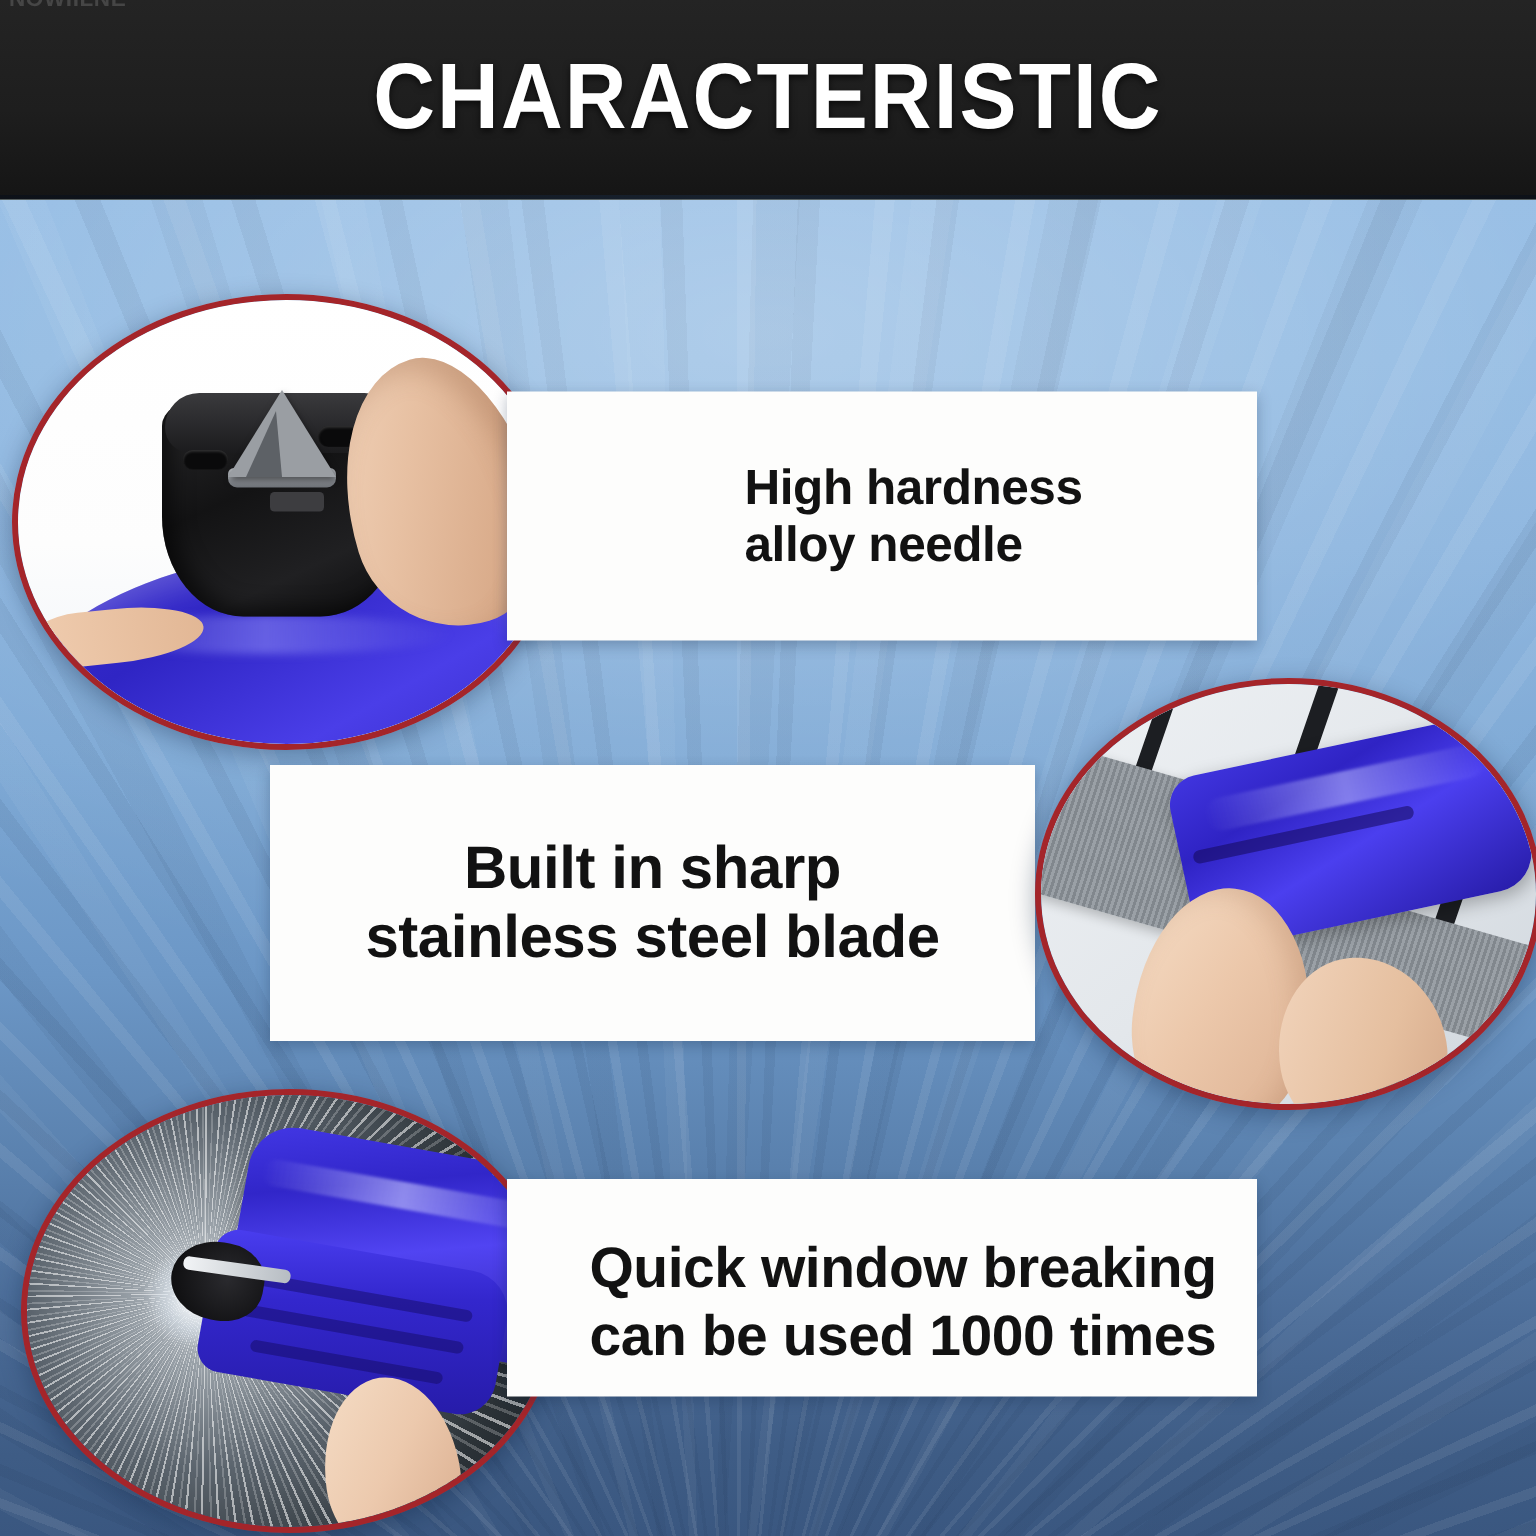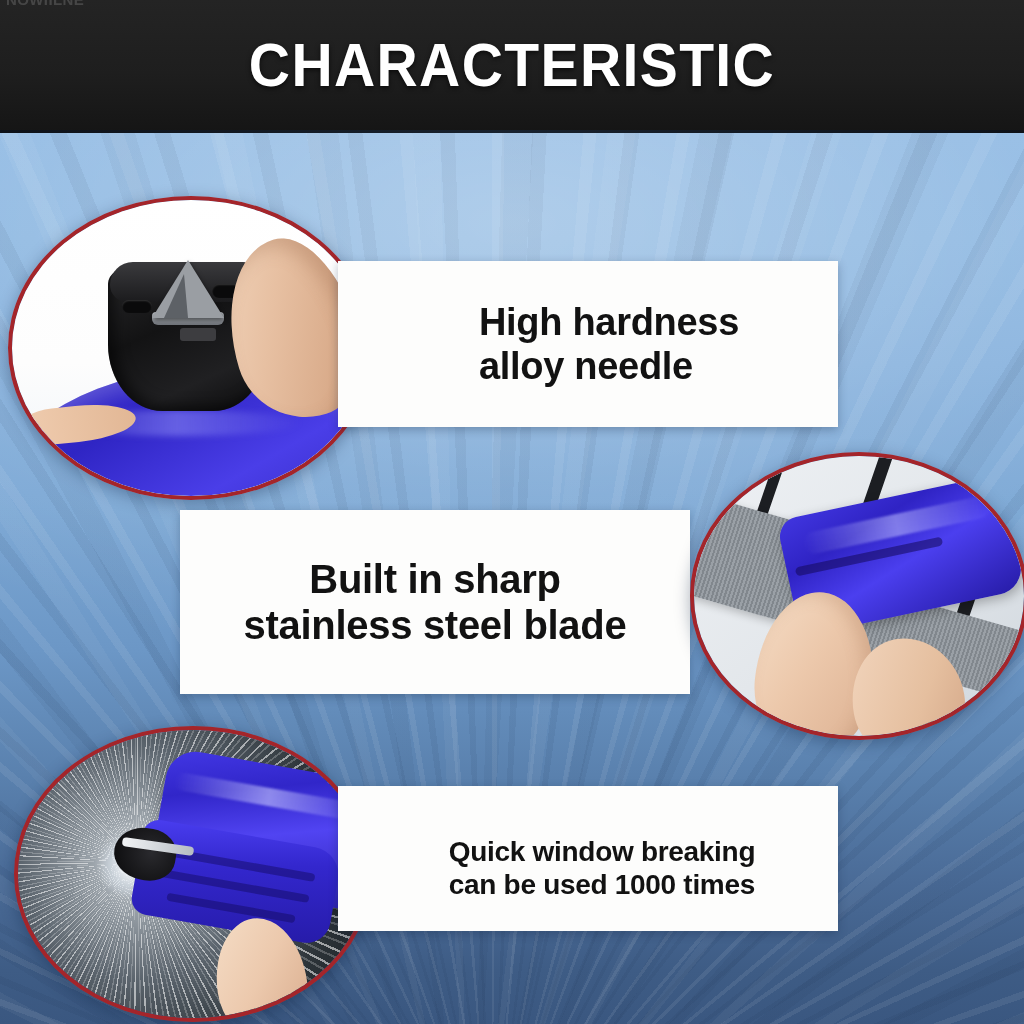--- a/index.html
+++ b/index.html
@@ -125,7 +125,7 @@
     white-space: pre-line;
   }
   #plate-1 { left: 338px; top: 261px; width: 500px; height: 166px; }
-  #plate-1 .plate-text { font-size: 38px; padding-left: 42px; text-align: left; }
+  #plate-1 .plate-text { font-size: 33px; padding-left: 42px; text-align: left; }
   #plate-2 { left: 180px; top: 510px; width: 510px; height: 184px; }
   #plate-2 .plate-text { font-size: 40px; }
   #plate-3 { left: 338px; top: 786px; width: 500px; height: 145px; }

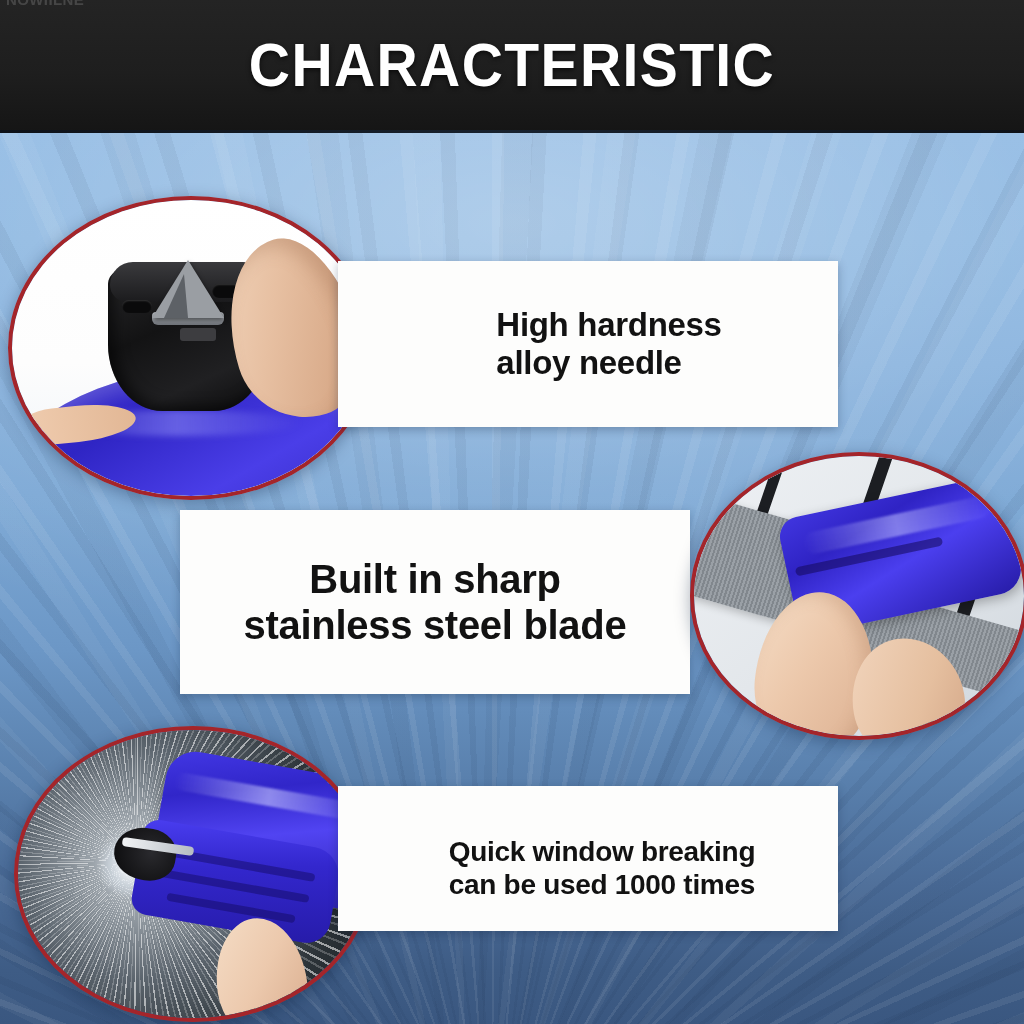--- a/index.html
+++ b/index.html
@@ -129,7 +129,7 @@
   #plate-2 { left: 180px; top: 510px; width: 510px; height: 184px; }
   #plate-2 .plate-text { font-size: 40px; }
   #plate-3 { left: 338px; top: 786px; width: 500px; height: 145px; }
-  #plate-3 .plate-text { font-size: 28px; padding-left: 28px; text-align: left; margin-top: 20px; }
+  #plate-3 .plate-text { font-size: 38px; padding-left: 28px; text-align: left; margin-top: 20px; }
 
   
   .bubble {

